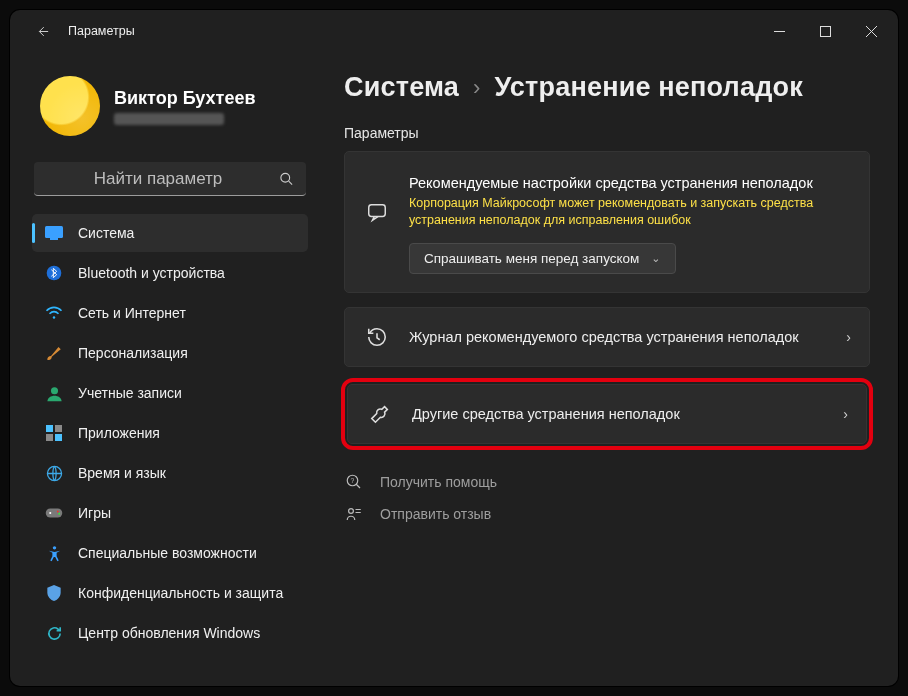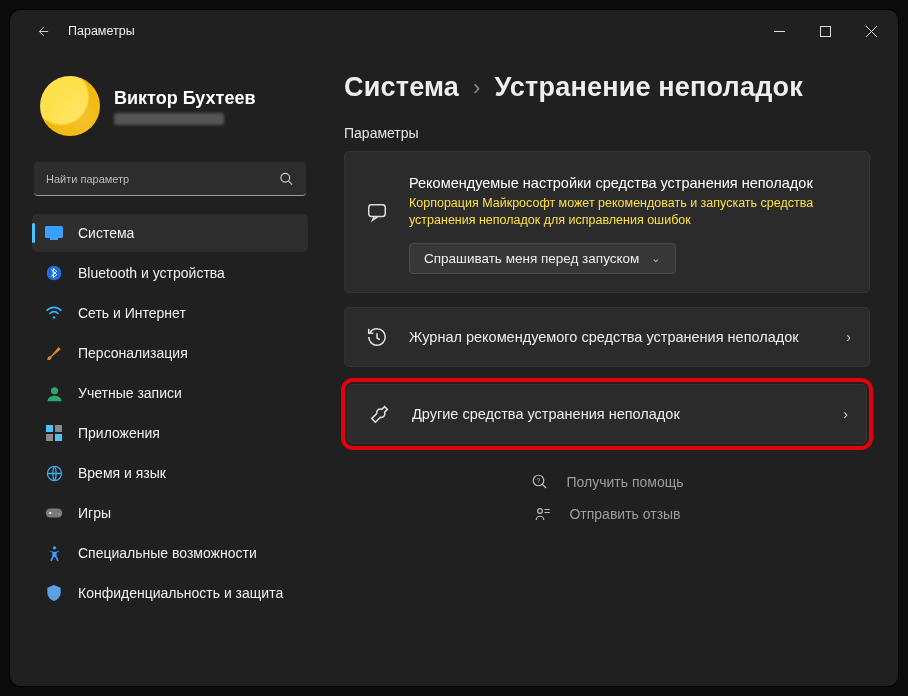--- a/index.html
+++ b/index.html
@@ -18,7 +18,7 @@
   .profile-text .name { color:#fff; font-size:18px; font-weight:600;}
   .profile-text .email { margin-top:4px; width:110px; height:12px; background:#555; border-radius:3px; filter: blur(1.5px);}
   .search { margin: 6px 6px 14px 6px; position:relative; }
-  .search input { width:100%; height:34px; background:#2d2d2d; border:none; border-bottom:1.5px solid #9c9c9c; border-radius:4px; padding:0 36px 0 12px; color:#ddd; font-size:11px; outline:none;}
+  .search input { width:100%; height:34px; background:#2d2d2d; border:none; border-bottom:1.5px solid #9c9c9c; border-radius:4px; padding:0 36px 0 12px; color:#ddd; font-size:17px; outline:none;text-align:center;}
   .search input::placeholder{color:#bdbdbd;}
   .search .icon { position:absolute; right:12px; top:50%; transform:translateY(-50%); color:#ccc; font-size:14px;}
   .nav { display:flex; flex-direction:column; gap:2px; padding: 4px 4px;}

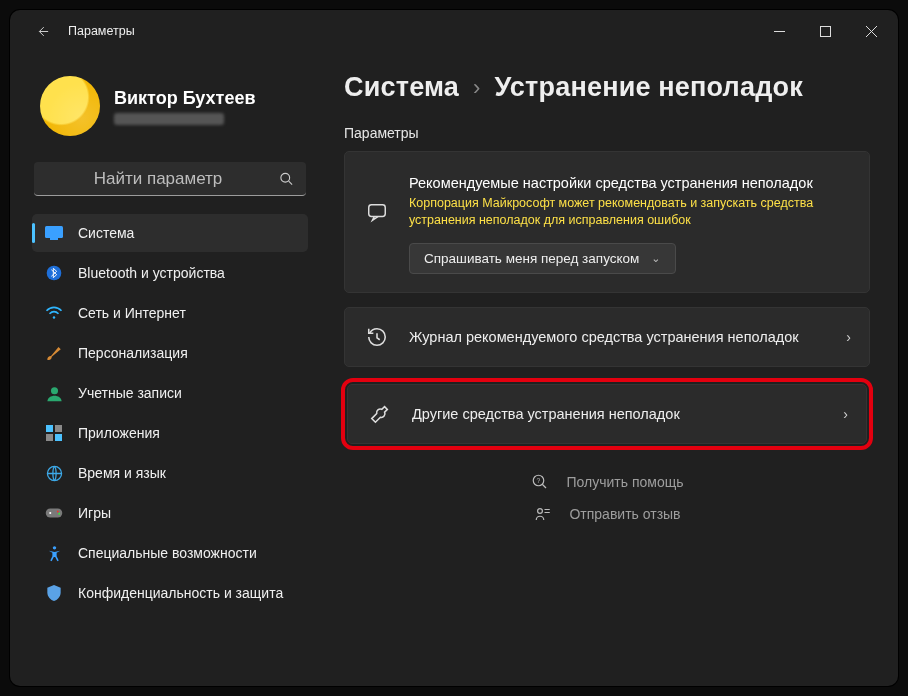--- a/index.html
+++ b/index.html
@@ -43,7 +43,7 @@
   .row-card .label { flex:1; font-size:14.5px;}
   .row-card .arrow { color:#cfcfcf; font-size:14px;}
   .highlighted { outline:4px solid #e3000f; outline-offset:-1px; border-radius:9px;}
-  .links { margin-top:26px; display:flex; flex-direction:column; gap:14px;align-items:center;}
+  .links { margin-top:26px; display:flex; flex-direction:column; gap:14px;}
   .link-row { display:flex; align-items:center; gap:16px; color:#9e9e9e; font-size:14px;}
   .link-row .lico { width:20px; display:flex; align-items:center; justify-content:center; color:#bbb;}
   svg { display:block; }

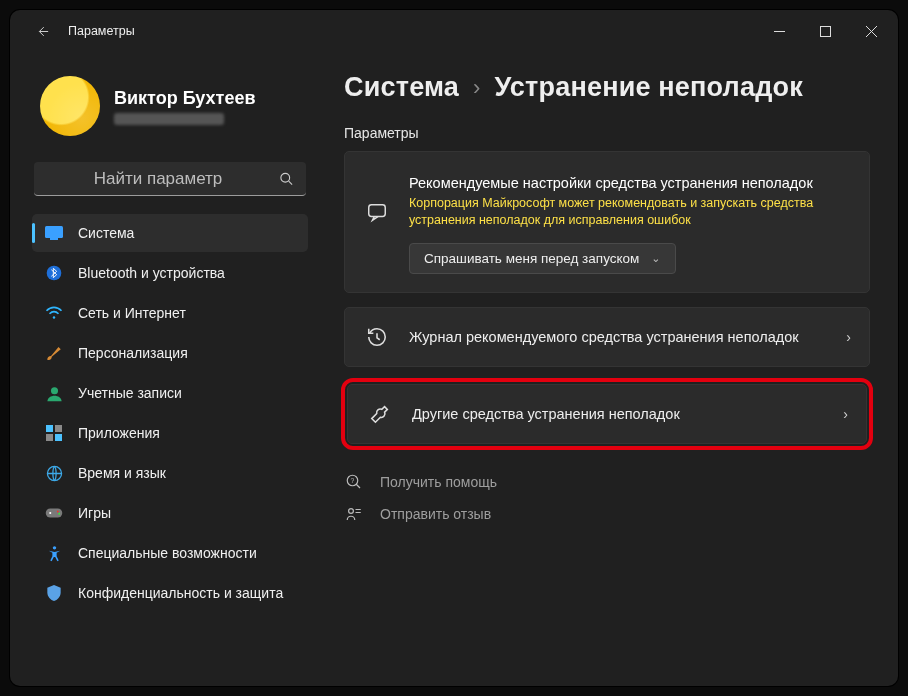--- a/index.html
+++ b/index.html
@@ -207,6 +207,15 @@
           <span>Конфиденциальность и защита</span>
         </div>
 
+        <div class="nav-item">
+          <span class="nico">
+              <svg width="17" height="17" viewBox="0 0 24 24" fill="none" stroke="#2fb6c8" stroke-width="2.3">
+                <path d="M20 12a8 8 0 11-3-6.3L20 8"></path>
+                <path d="M20 3v5h-5"></path>
+              </svg>
+            </span>
+          <span>Центр обновления Windows</span>
+        </div>
 
       </div>
     </div>

